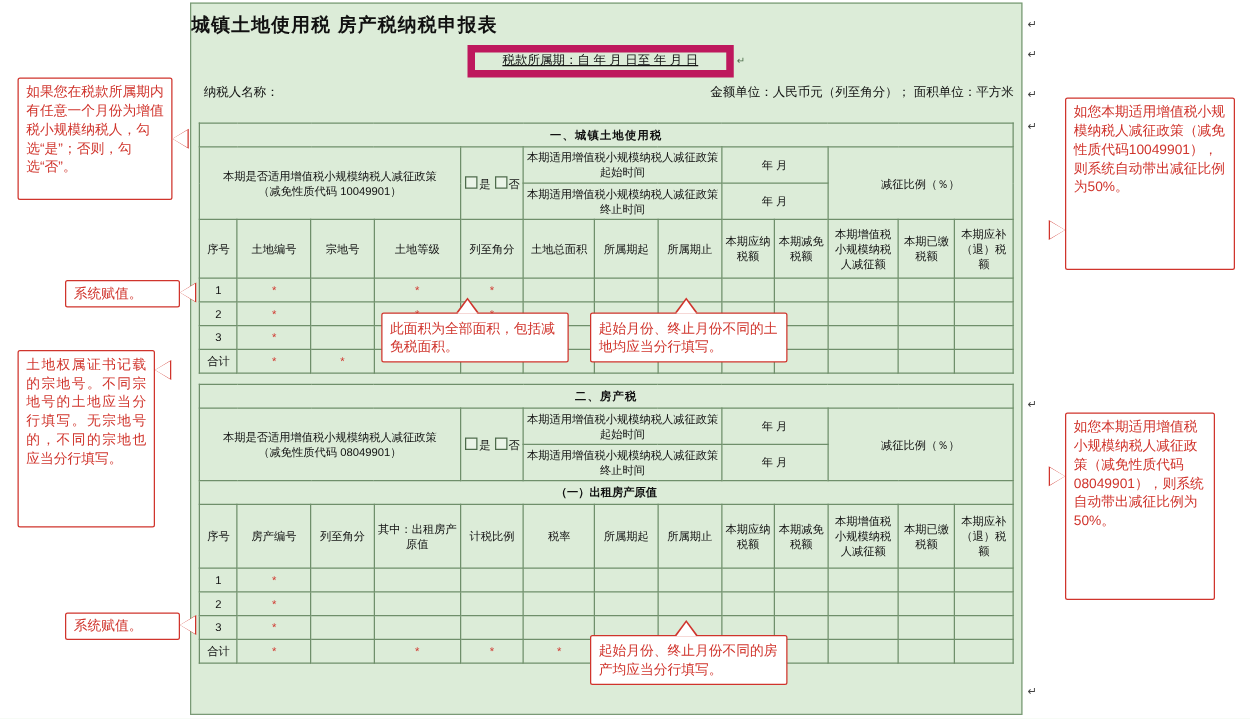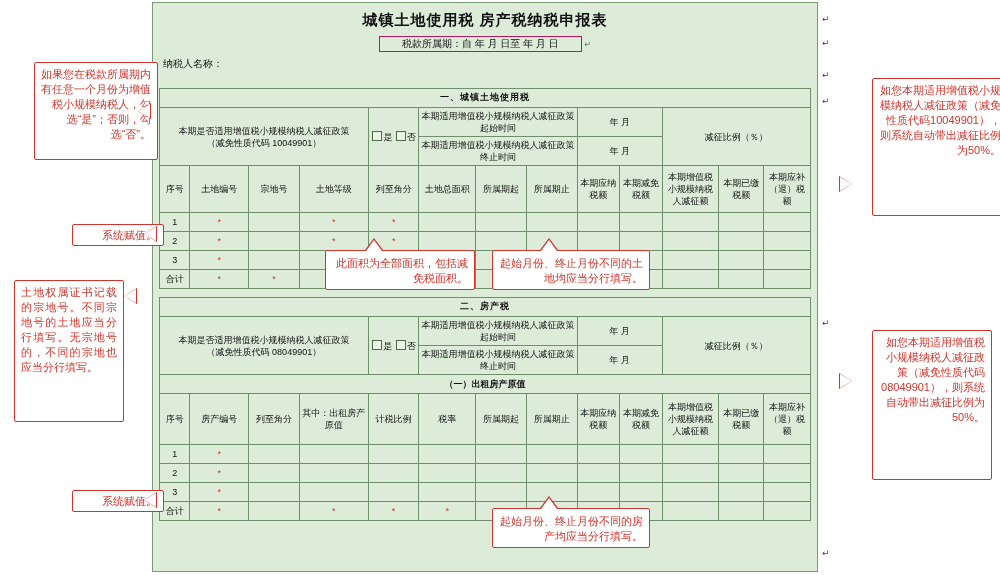--- a/index.html
+++ b/index.html
@@ -23,7 +23,6 @@
     overflow:hidden;
   }
   .title{
-    text-align:center;
     font-size:15px;
     font-weight:bold;
     letter-spacing:1px;

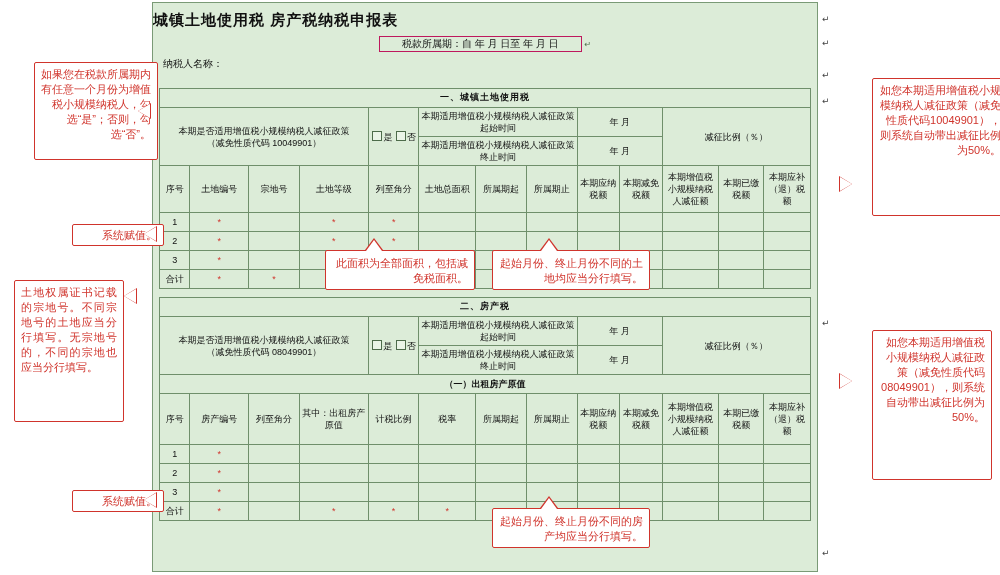--- a/index.html
+++ b/index.html
@@ -35,9 +35,10 @@
   }
   .subline .boxed{
     display:inline-block;
-    border:1px solid #be185d;
+    border:6px solid #be185d;
     padding:0px 22px;
     line-height:14px;
+    text-decoration:underline;
   }
   .row-id{
     font-size:10px;

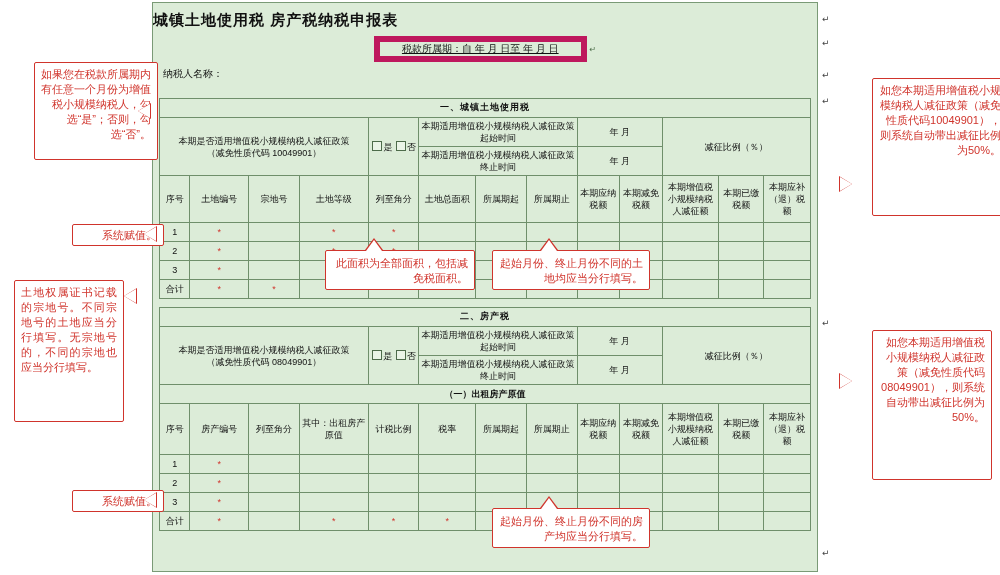--- a/index.html
+++ b/index.html
@@ -125,7 +125,7 @@
     border-radius:2px;
     text-align:justify;
   }
-  .callout.center{text-align:right;margin-left:20px;}
+  .callout.center{text-align:left;}
   .tail{
     position:absolute;
     width:0;height:0;

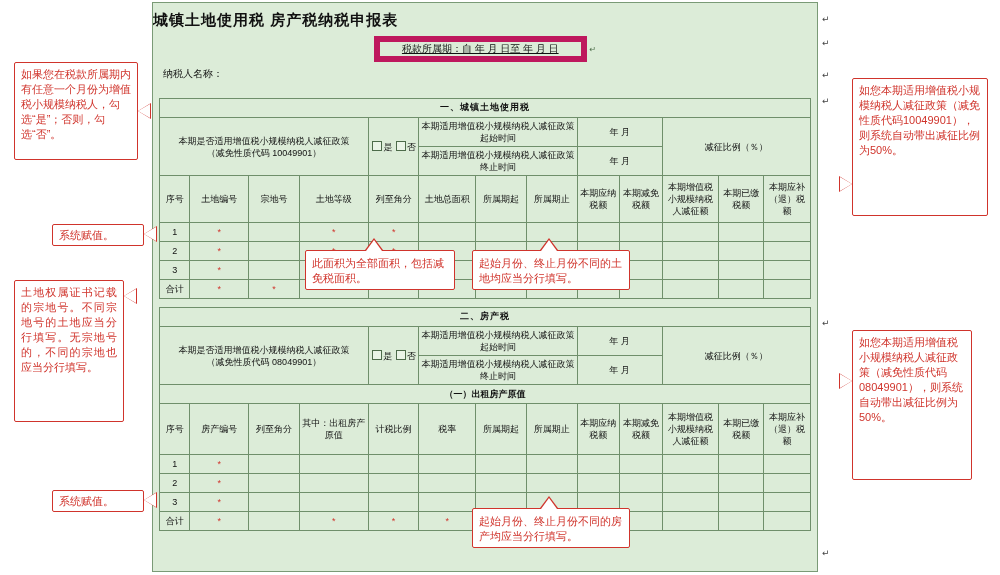--- a/index.html
+++ b/index.html
@@ -173,6 +173,10 @@
 
   <div class="row-name">
     <span>纳税人名称：</span>
+    <span class="right-units">
+      <span>金额单位：人民币元（列至角分）；</span>
+      <span>面积单位：平方米</span>
+    </span>
   </div>
 
   <table class="grid">

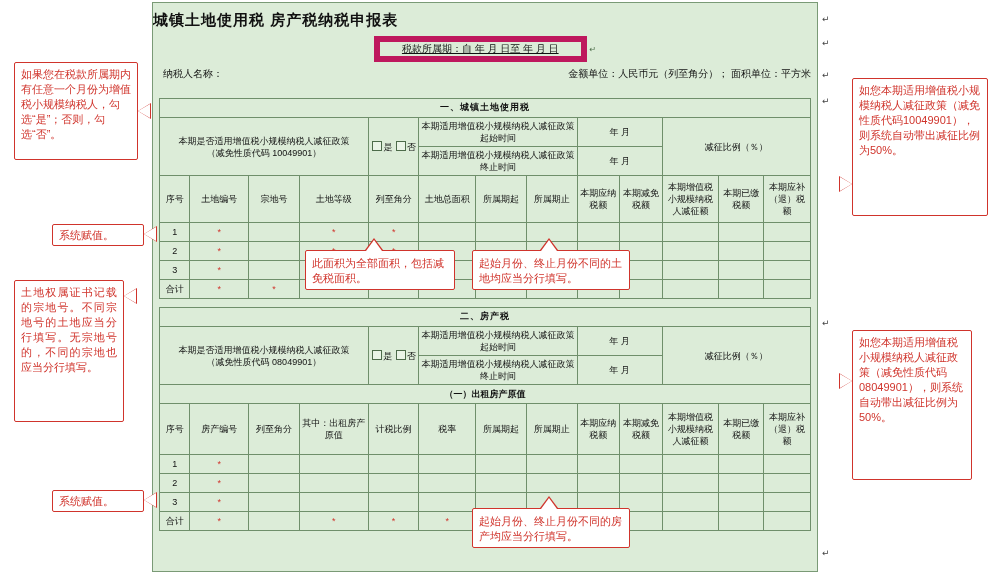--- a/index.html
+++ b/index.html
@@ -86,7 +86,6 @@
     font-size:11px;
     letter-spacing:1px;
     height:18px;
-    font-family:Liberation Mono, monospace;
   }
   td.sub-section{
     font-weight:bold;

